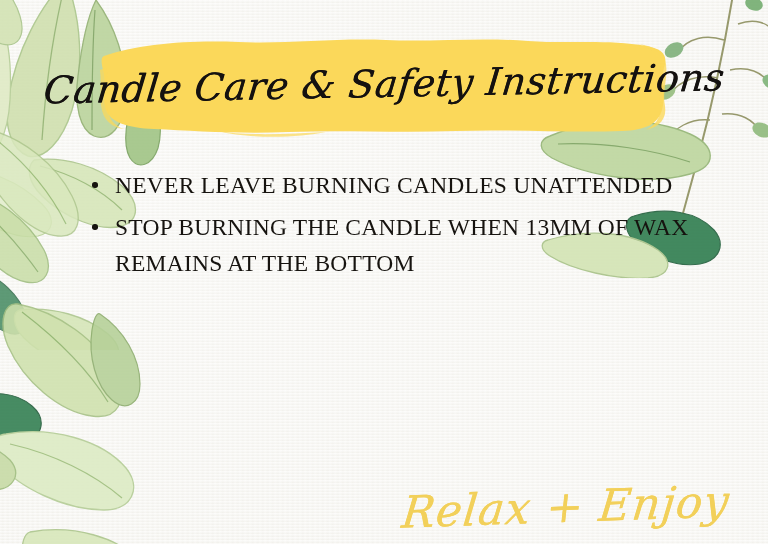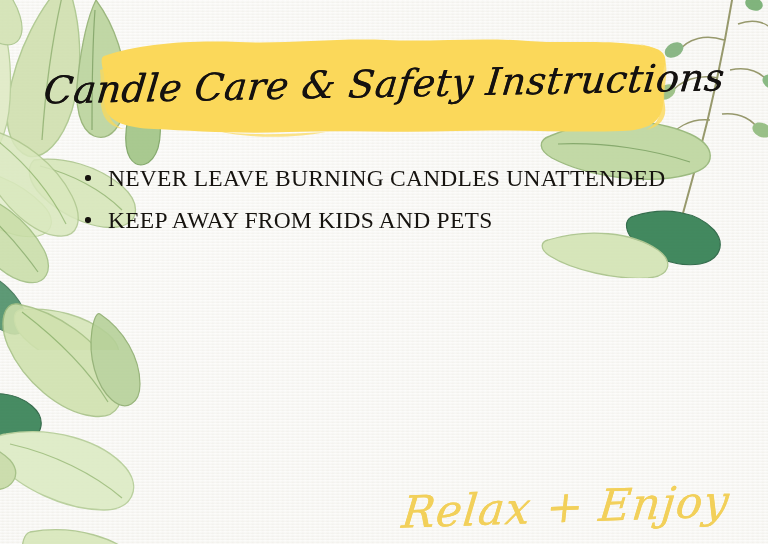--- a/index.html
+++ b/index.html
@@ -100,7 +100,7 @@
     top: 152px;
     width: 672px;
     z-index: 4;
-    margin: 8px;
+    margin: 15px;
     padding: 0;
     list-style: none;
   }

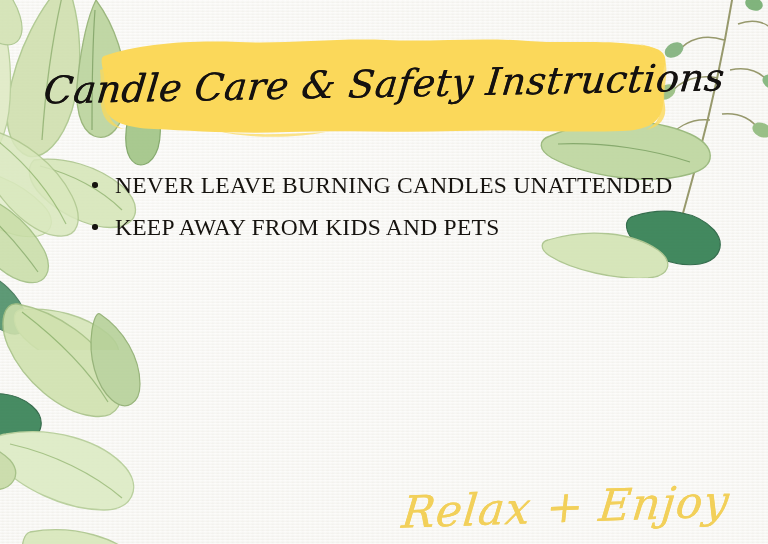--- a/index.html
+++ b/index.html
@@ -242,6 +242,7 @@
 
   <ul id="instructions">
     <li class="instruction-item">Never leave burning candles unattended</li>
+    <li class="instruction-item">Stop burning the candle when 13mm of wax remains at the bottom</li>
     <li class="instruction-item">Keep away from kids and pets</li>
   </ul>
 

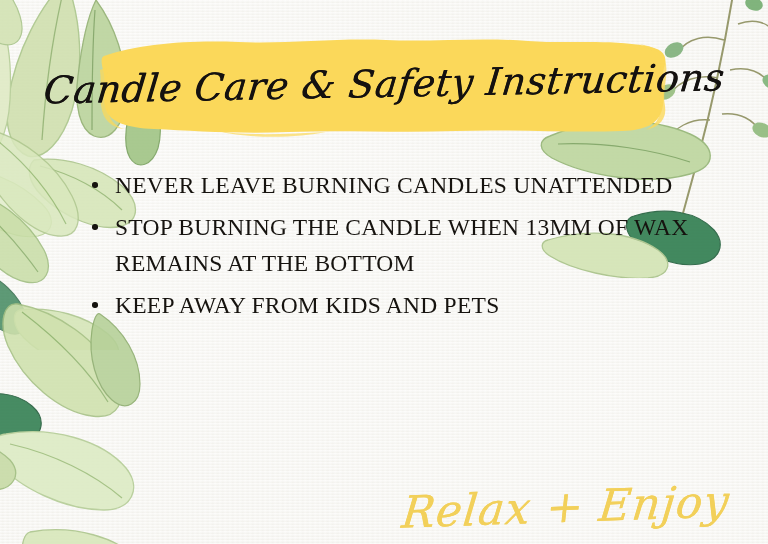--- a/index.html
+++ b/index.html
@@ -243,7 +243,6 @@
   <ul id="instructions">
     <li class="instruction-item">Never leave burning candles unattended</li>
     <li class="instruction-item">Stop burning the candle when 13mm of wax remains at the bottom</li>
-    <li class="instruction-item">Keep away from kids and pets</li>
   </ul>
 
   <div id="closing-script">Relax + Enjoy</div>

